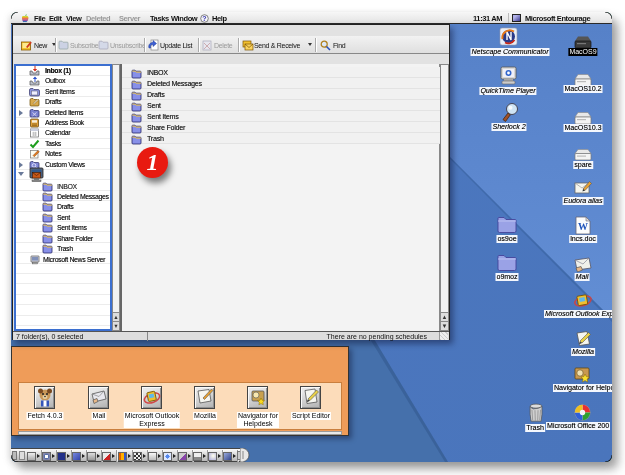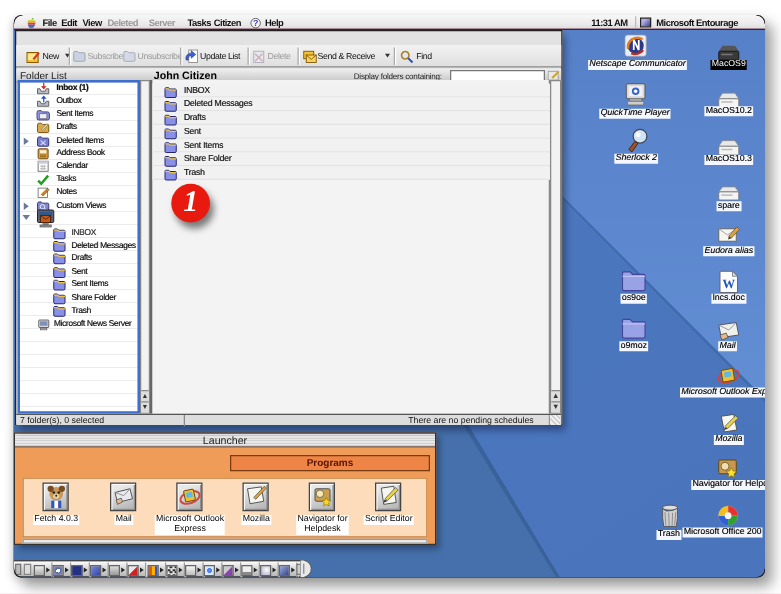--- a/index.html
+++ b/index.html
@@ -5,7 +5,7 @@
 *{margin:0;padding:0;box-sizing:border-box}
 html,body{width:625px;height:475px;background:#fff;font-family:"Liberation Sans",sans-serif;overflow:hidden}
 #wrap{position:absolute;left:11px;top:12px;width:601px;height:450px;background:#000;border-radius:7px;box-shadow:6px 7px 10px rgba(90,90,90,.55), -2px 2px 6px rgba(120,120,120,.25)}
-#screen{position:absolute;left:0;top:0;width:601px;height:450px;border-radius:6px;overflow:hidden;background:#be185d}
+#screen{position:absolute;left:0;top:0;width:601px;height:450px;border-radius:6px;overflow:hidden;background:#14b8a6}
 .abs{position:absolute}
 
 #menubar{position:absolute;left:0;top:0;width:601px;height:12px;background:linear-gradient(#f7f7f7,#e9e9e9 70%,#dcdcdc);border-bottom:1px solid #2a2a2a;z-index:30}

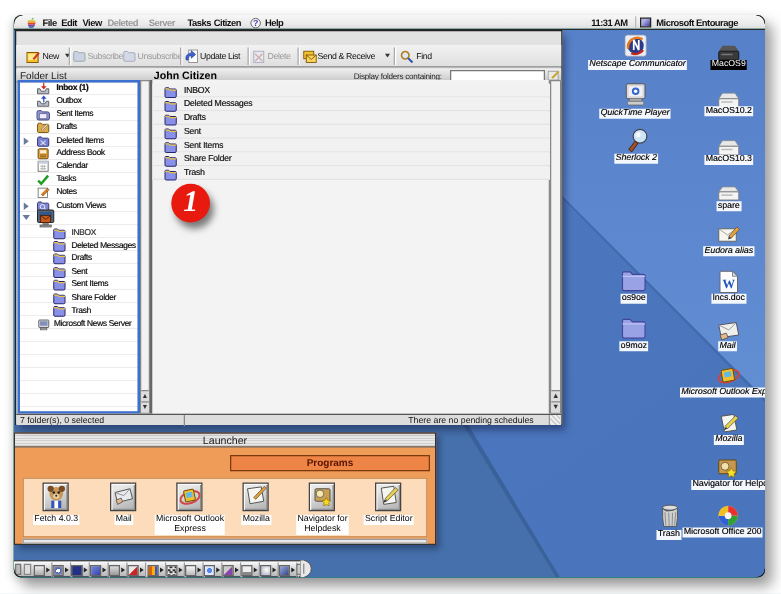--- a/index.html
+++ b/index.html
@@ -105,7 +105,7 @@
   <span class="mi gray" style="left:75px">Deleted</span>
   <span class="mi gray" style="left:108px">Server</span>
   <span class="mi" style="left:139px">Tasks</span>
-  <span class="mi" style="left:160px">Citizen</span>
+  <span class="mi" style="left:160px">Window</span>
   <svg class="abs" style="left:189px;top:2px" width="9" height="9" viewBox="0 0 9 9">
           <circle cx="4.5" cy="4.5" r="3.8" fill="#f4f4f8" stroke="#555" stroke-width="0.7"></circle>
           <text x="4.5" y="7" font-size="7" font-weight="bold" text-anchor="middle" fill="#3a3ab0" font-family="Liberation Sans">?</text>

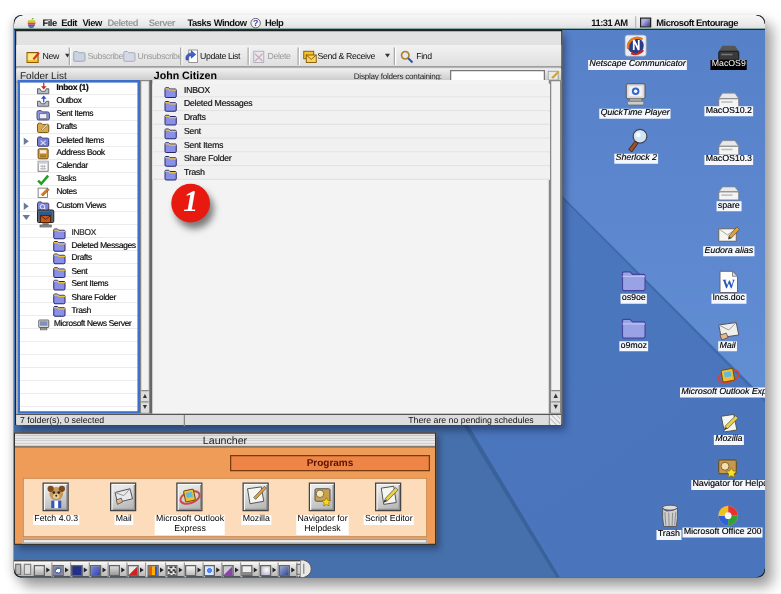--- a/index.html
+++ b/index.html
@@ -273,16 +273,6 @@
           </svg>
     <span class="tbitem" style="left:320px">Find</span>
   </div>
-  <div id="hdr">
-    <span class="abs" style="left:3px;top:1px;font-size:8px;color:#222">Folder List</span>
-    <span class="abs" style="left:110px;top:0px;font-size:8.5px;font-weight:bold;color:#000">John Citizen</span>
-    <span class="abs" style="left:270px;top:2.5px;font-size:6.5px;letter-spacing:-0.2px;color:#222">Display folders containing:</span>
-    <span class="abs" style="left:347px;top:1px;width:76px;height:9px;background:#fff;border:1px solid #777"></span>
-    <svg class="abs" style="left:425px;top:1px" width="10" height="9" viewBox="0 0 10 9">
-            <rect x="0.5" y="1" width="8" height="7" fill="#e8e8e8" stroke="#999" stroke-width="0.7"></rect>
-            <path d="M3 6 L8.5 0.5 L9.5 1.5 L4.5 7 Z" fill="#caa52a"></path>
-          </svg>
-  </div>
   <div id="leftpane">
     <div class="lrow" style="top:0px">
       <svg class="lic" width="11" height="10" viewBox="0 0 11 10">

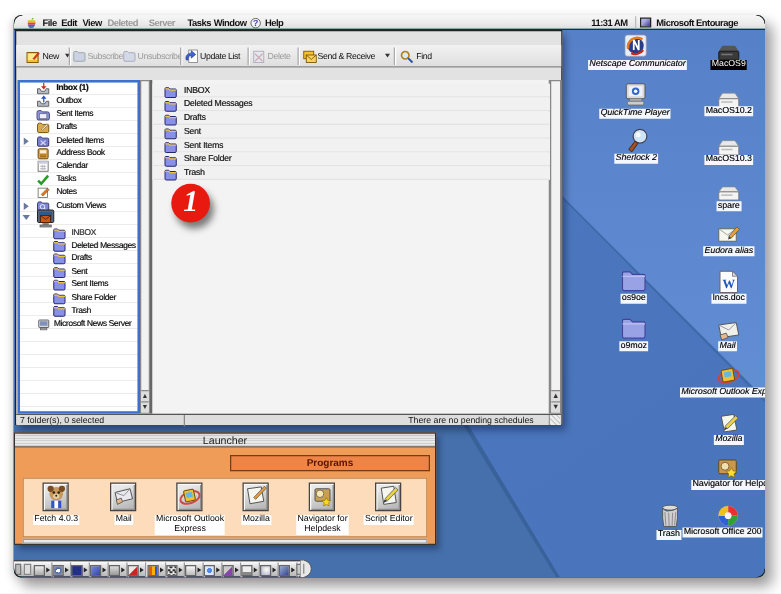--- a/index.html
+++ b/index.html
@@ -481,9 +481,6 @@
 </div>
 
 <div id="launcher">
-  <div id="l-title">
-          <span>Launcher</span>
-        </div>
   <div class="ltab" style="left:172px;width:160px;background:#ee8445;color:#5a1400;line-height:11px">Programs</div>
   <div id="l-inner">
     <div class="lbtn" style="left:15px">

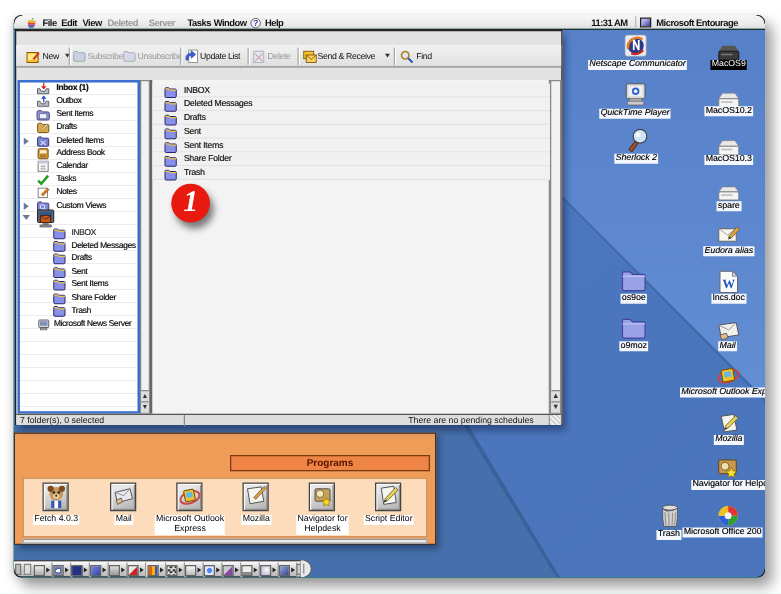--- a/index.html
+++ b/index.html
@@ -481,7 +481,6 @@
 </div>
 
 <div id="launcher">
-  <div class="ltab" style="left:172px;width:160px;background:#ee8445;color:#5a1400;line-height:11px">Programs</div>
   <div id="l-inner">
     <div class="lbtn" style="left:15px">
       <svg width="20" height="21" viewBox="0 0 20 21">

